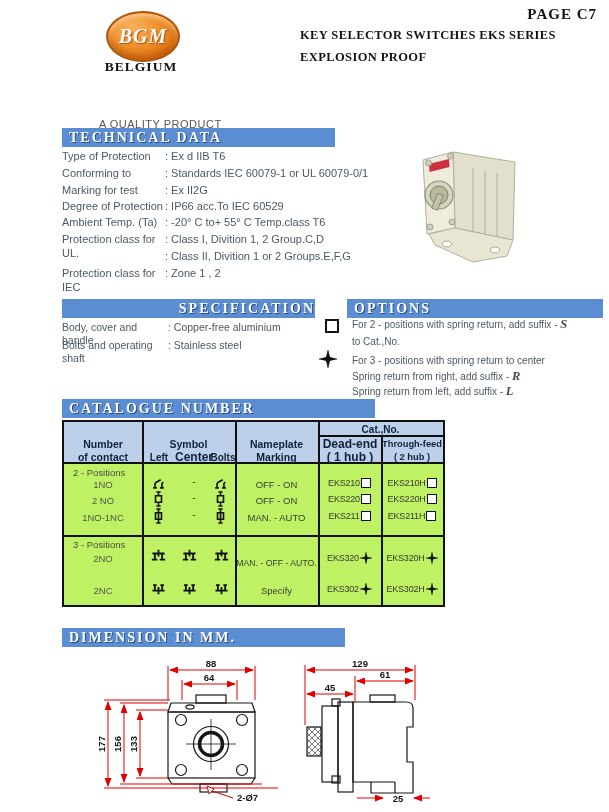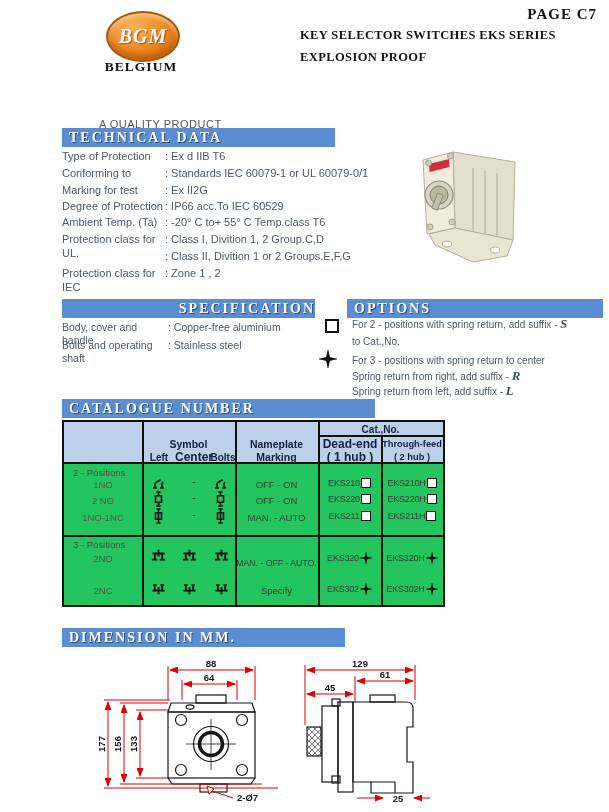--- a/index.html
+++ b/index.html
@@ -39,7 +39,7 @@
 
   
   .cat-table{position:absolute;left:62px;top:420px;width:383px;height:187px;border:2px solid #111;
-    box-sizing:border-box;background:#22c55e;font-size:10px;color:#333;}
+    box-sizing:border-box;background:#bef264;font-size:10px;color:#333;}
   .cat-head-bg{position:absolute;left:0;top:0;width:100%;height:42px;background:#bcd0ea;border-bottom:2px solid #111;box-sizing:border-box;}
   .vline{position:absolute;top:0;bottom:0;width:1.6px;background:#111;}
   .hline{position:absolute;height:1.6px;background:#111;}

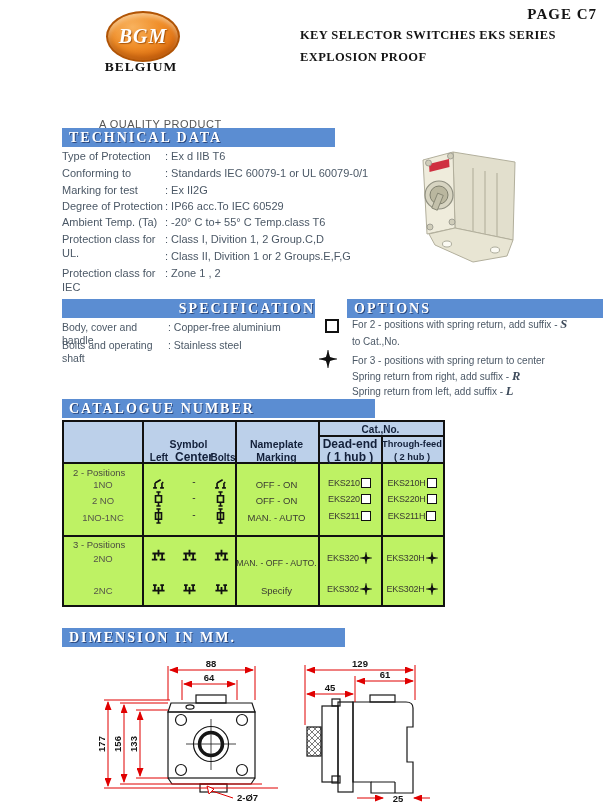--- a/index.html
+++ b/index.html
@@ -132,6 +132,10 @@
     <div class="cell th" style="left:254px;top:1px;width:125px;font-size:10px;">Cat.,No.</div>
     <div class="hline" style="left:254px;width:125px;top:13px;"></div>
 
+    <div class="cell th" style="left:0;top:16px;width:78px;">
+      <div>Number</div>
+      <div>of contact</div>
+    </div>
     <div class="cell th" style="left:78px;top:16px;width:93px;">Symbol</div>
     <div class="cell th" style="left:80px;top:29px;width:30px;font-size:10px;">Left</div>
     <div class="cell th" style="left:109px;top:29px;width:42px;font-size:12px;">Center</div>

